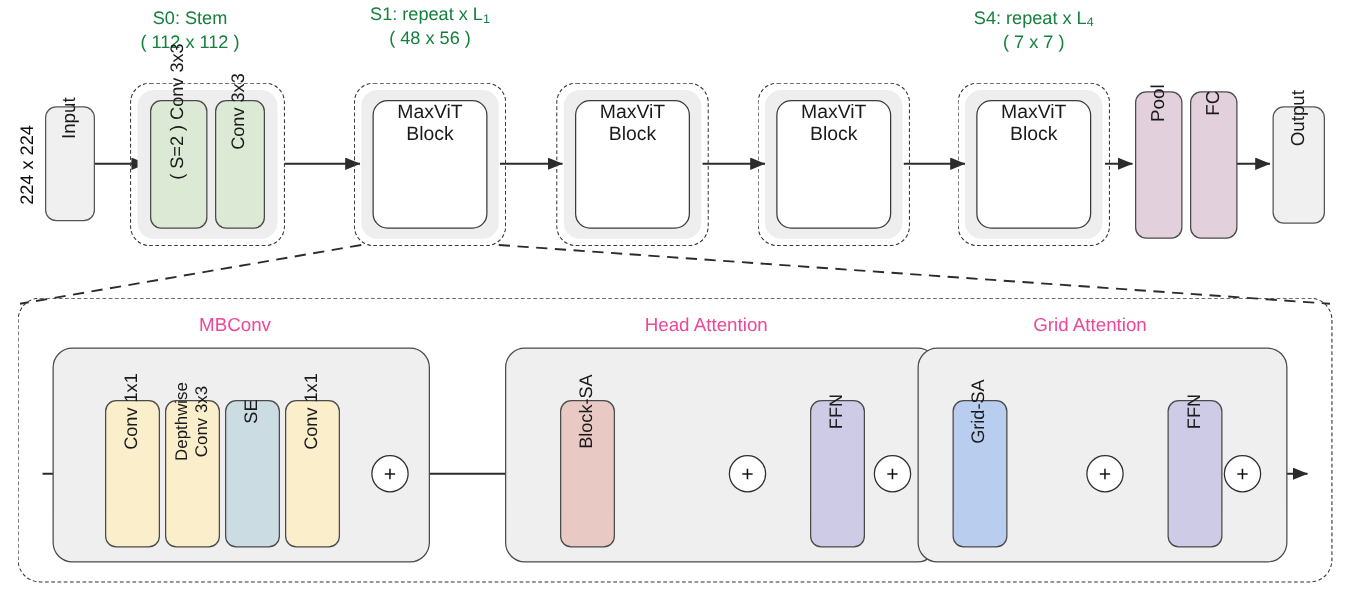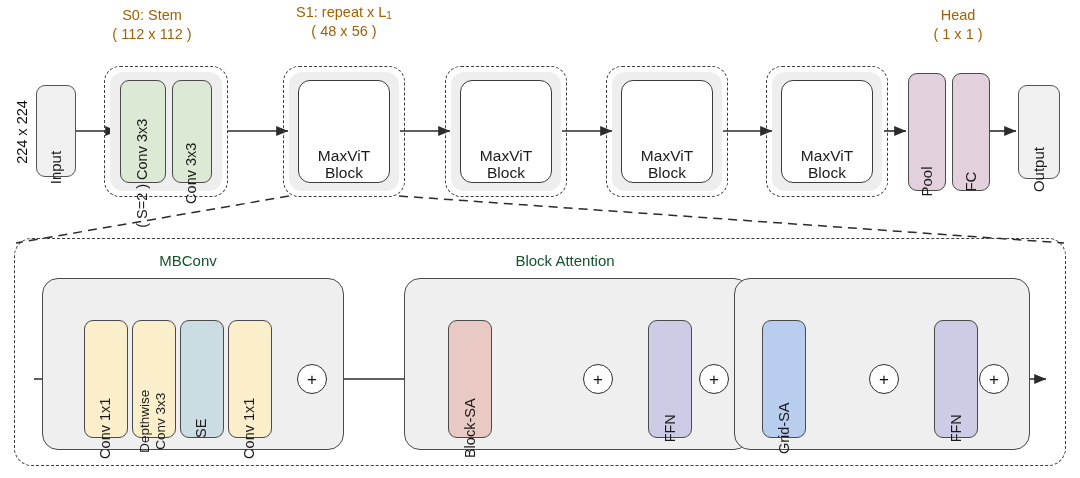--- a/index.html
+++ b/index.html
@@ -79,7 +79,7 @@
     text-align:center;
     font-size:14.5px;
     line-height:1.32;
-    color:#a16207;
+    color:#15803d;
     white-space:nowrap;
   }
   .stage-cap sub{

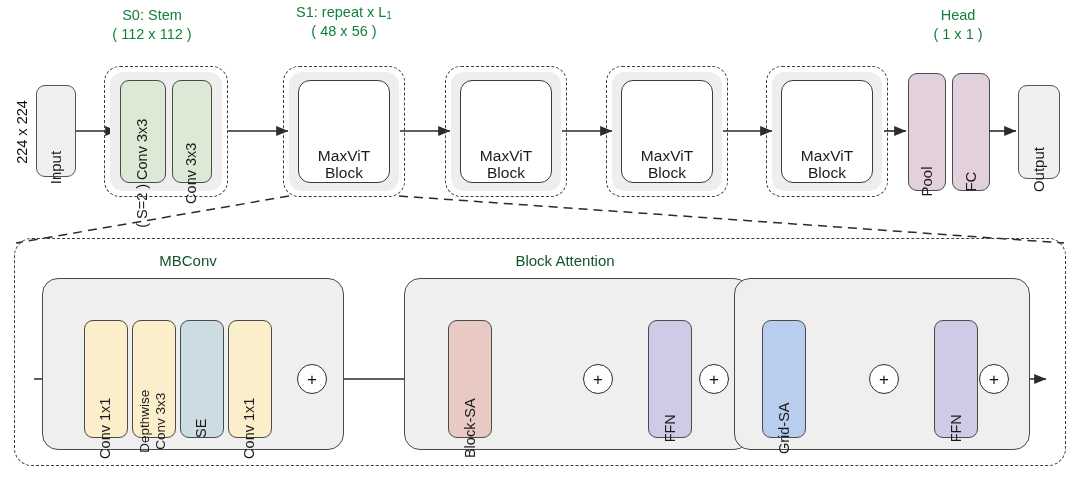--- a/index.html
+++ b/index.html
@@ -246,6 +246,10 @@
     </span>
   </div>
 
+  <div class="stage-cap" style="left:737px; top:6px; width:180px;">
+    <span>S4: repeat x L</span><sub>4</sub><br>
+    <span>( 7 x 7 )</span>
+  </div>
   <div class="stage-dash" style="left:766px; top:66px; width:122px; height:131px;"></div>
   <div class="stage-fill" style="left:772px; top:72px; width:110px; height:119px;"></div>
   <div class="node c-white" style="left:781px; top:80px; width:92px; height:103px; border-radius:12px;">

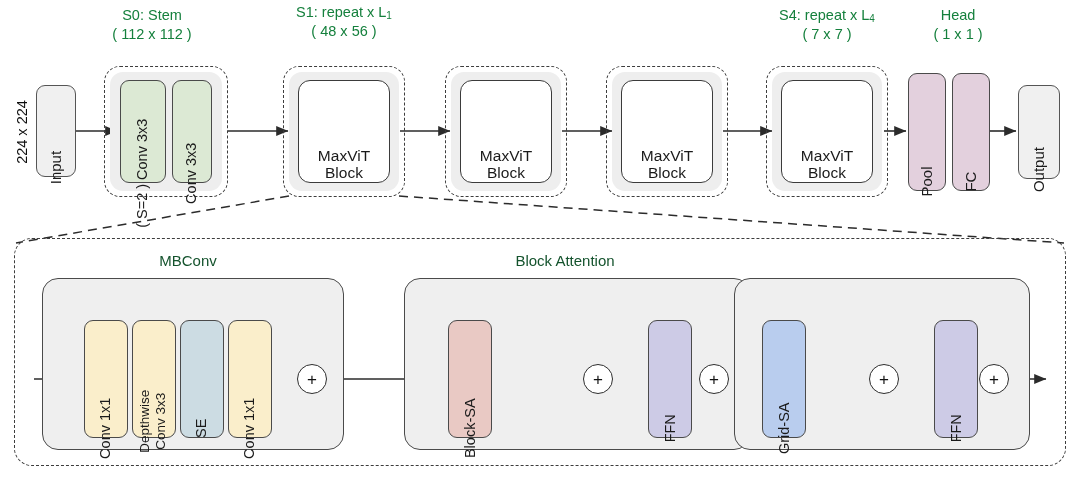--- a/index.html
+++ b/index.html
@@ -259,10 +259,6 @@
     </span>
   </div>
 
-  <div class="stage-cap" style="left:878px; top:6px; width:160px;">
-    <span>Head</span><br>
-    <span>( 1 x 1 )</span>
-  </div>
   <div class="node c-mauve vert" style="left:908px; top:73px; width:38px; height:118px;">
     <span class="lbl" style="font-size:15px;">Pool</span>
   </div>

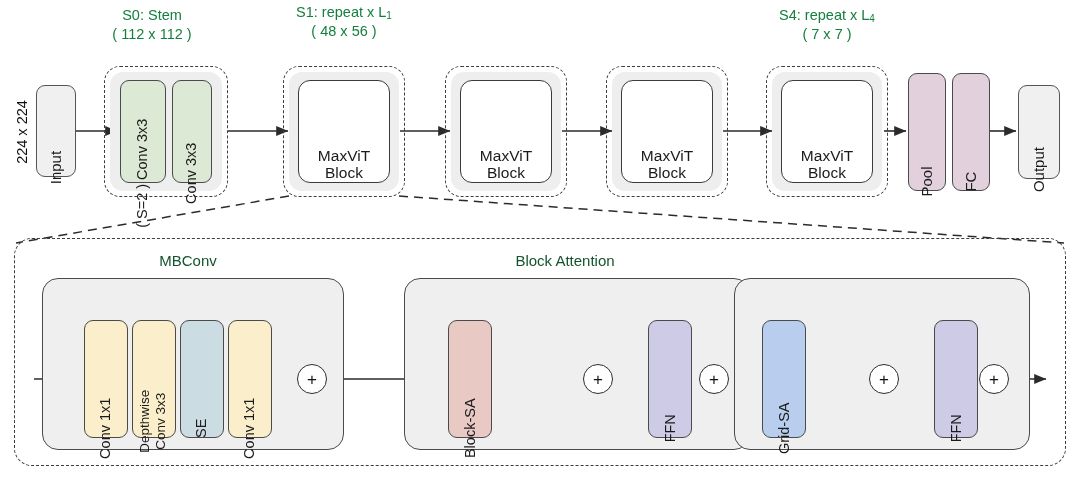--- a/index.html
+++ b/index.html
@@ -29,7 +29,7 @@
     position:absolute;
     box-sizing:border-box;
     display:flex;
-    align-items:flex-end;
+    align-items:flex-start;
     justify-content:center;
     border:1.4px solid #4a4a4a;
     border-radius:9px;

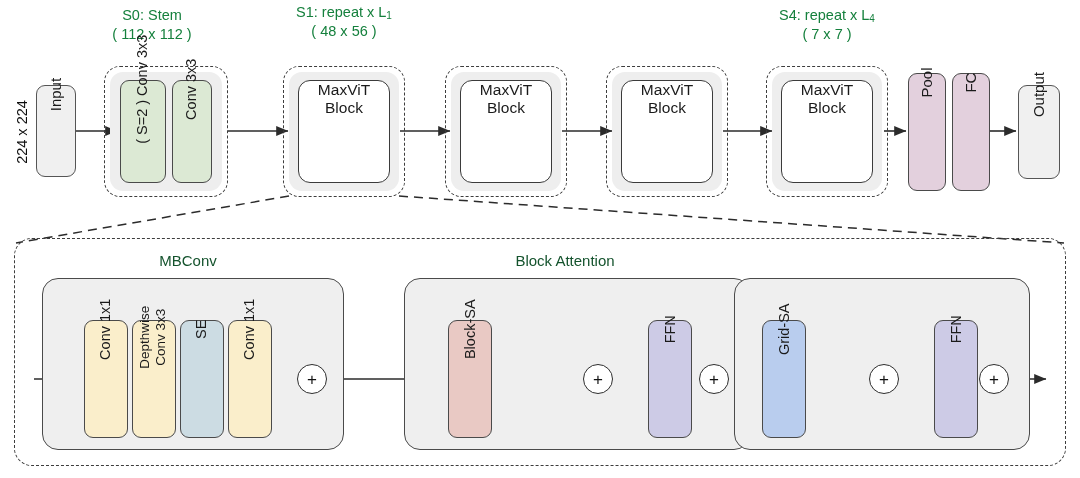--- a/index.html
+++ b/index.html
@@ -120,7 +120,7 @@
     position:absolute;
     text-align:center;
     font-size:15px;
-    color:#14532d;
+    color:#ec4899;
     white-space:nowrap;
   }
 

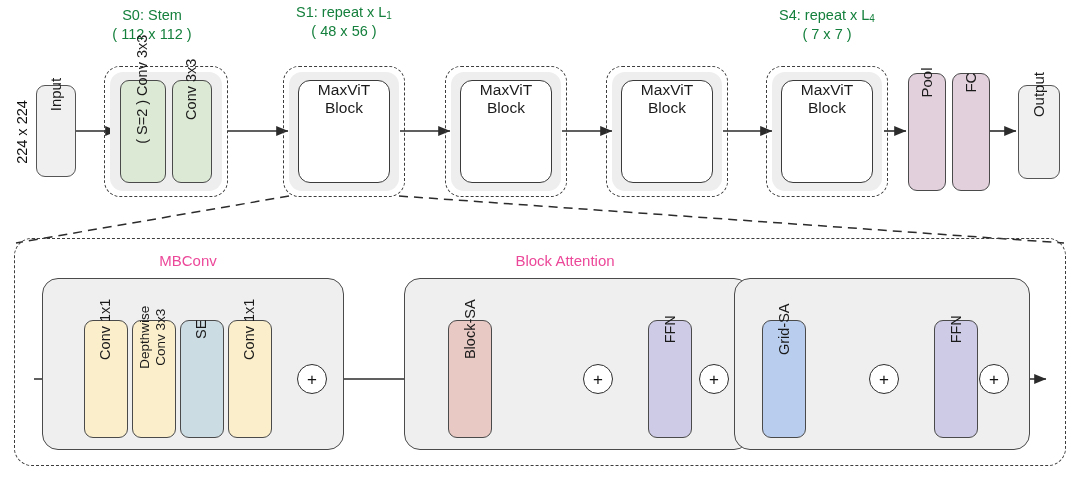--- a/index.html
+++ b/index.html
@@ -291,7 +291,7 @@
   </div>
   <div class="plus" style="left:297px; top:364px;">+</div>
 
-  <div class="sect-cap" style="left:455px; top:252px; width:220px;">Block Attention</div>
+  <div class="sect-cap" style="left:455px; top:252px; width:220px;">Head Attention</div>
   <div class="sect-panel" style="left:404px; top:278px; width:346px; height:172px;"></div>
 
   <div class="node c-salmon vert" style="left:448px; top:320px; width:44px; height:118px;">

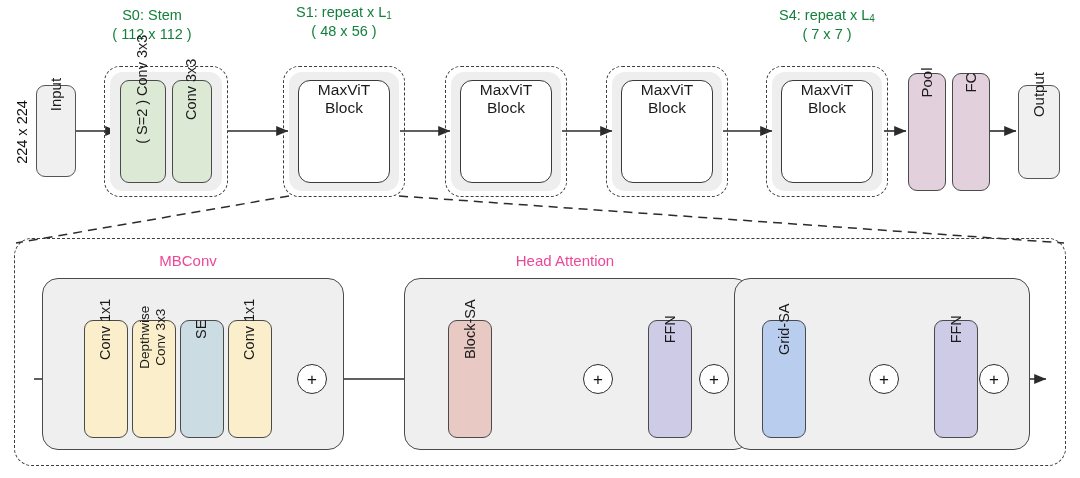--- a/index.html
+++ b/index.html
@@ -303,6 +303,7 @@
   </div>
   <div class="plus" style="left:699px; top:364px;">+</div>
 
+  <div class="sect-cap" style="left:762px; top:252px; width:220px;">Grid Attention</div>
   <div class="sect-panel" style="left:734px; top:278px; width:296px; height:172px;"></div>
 
   <div class="node c-blue vert" style="left:762px; top:320px; width:44px; height:118px;">

